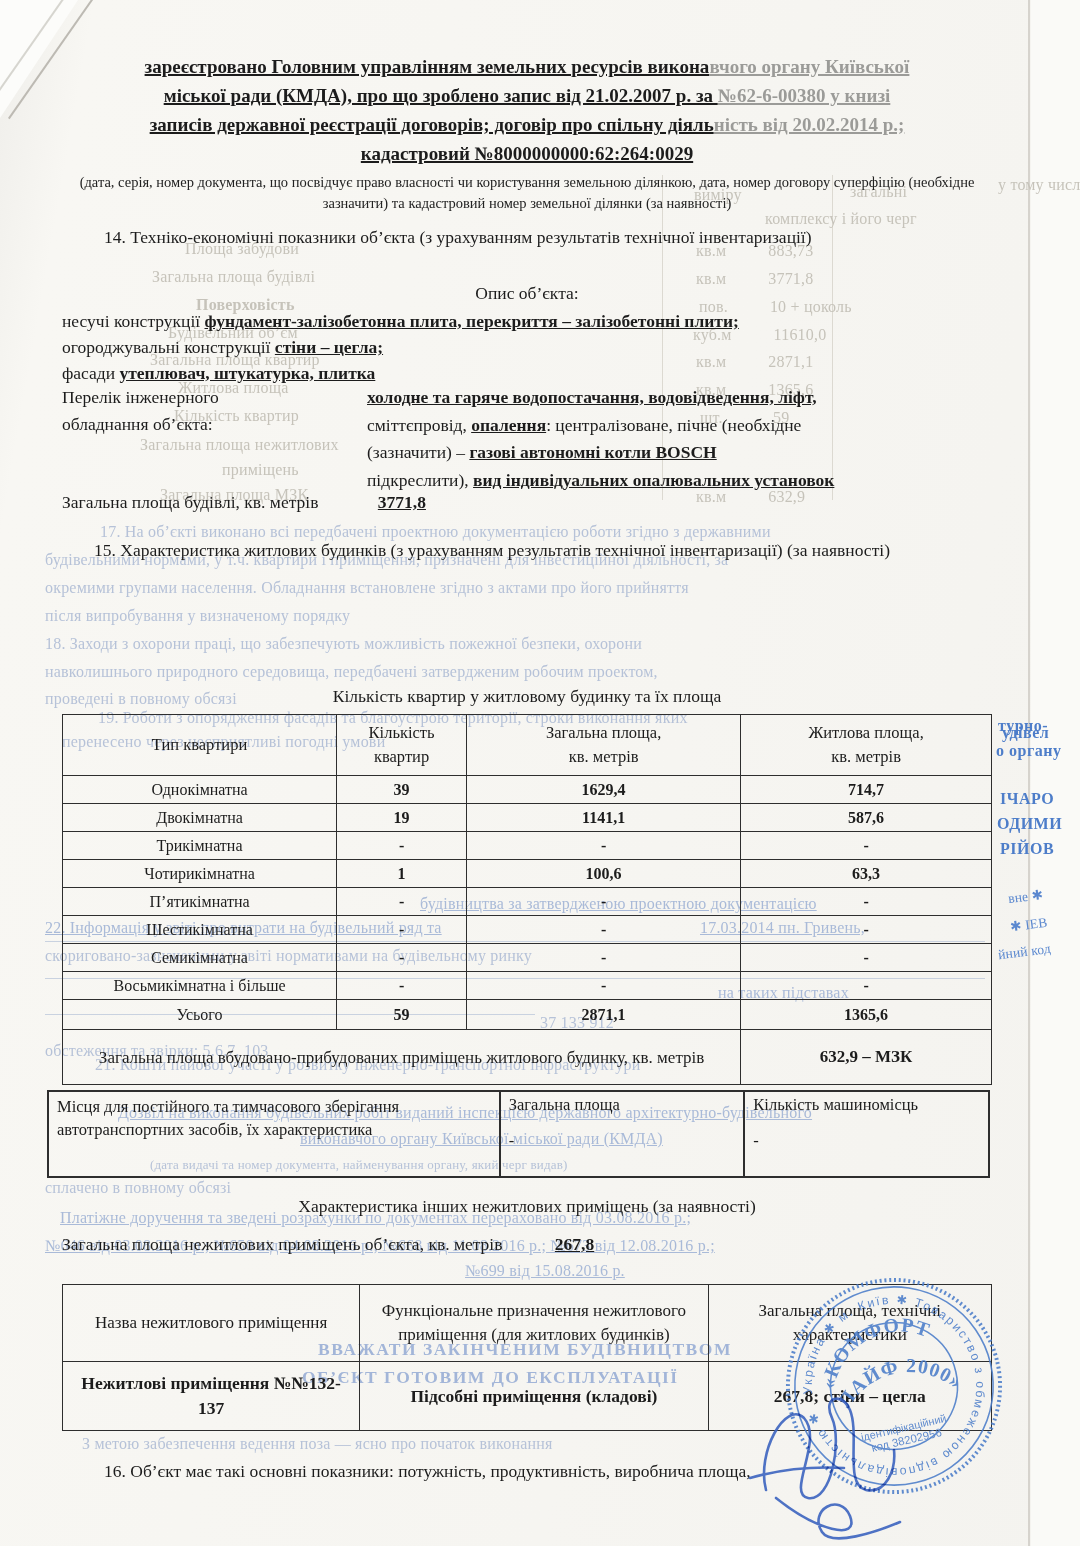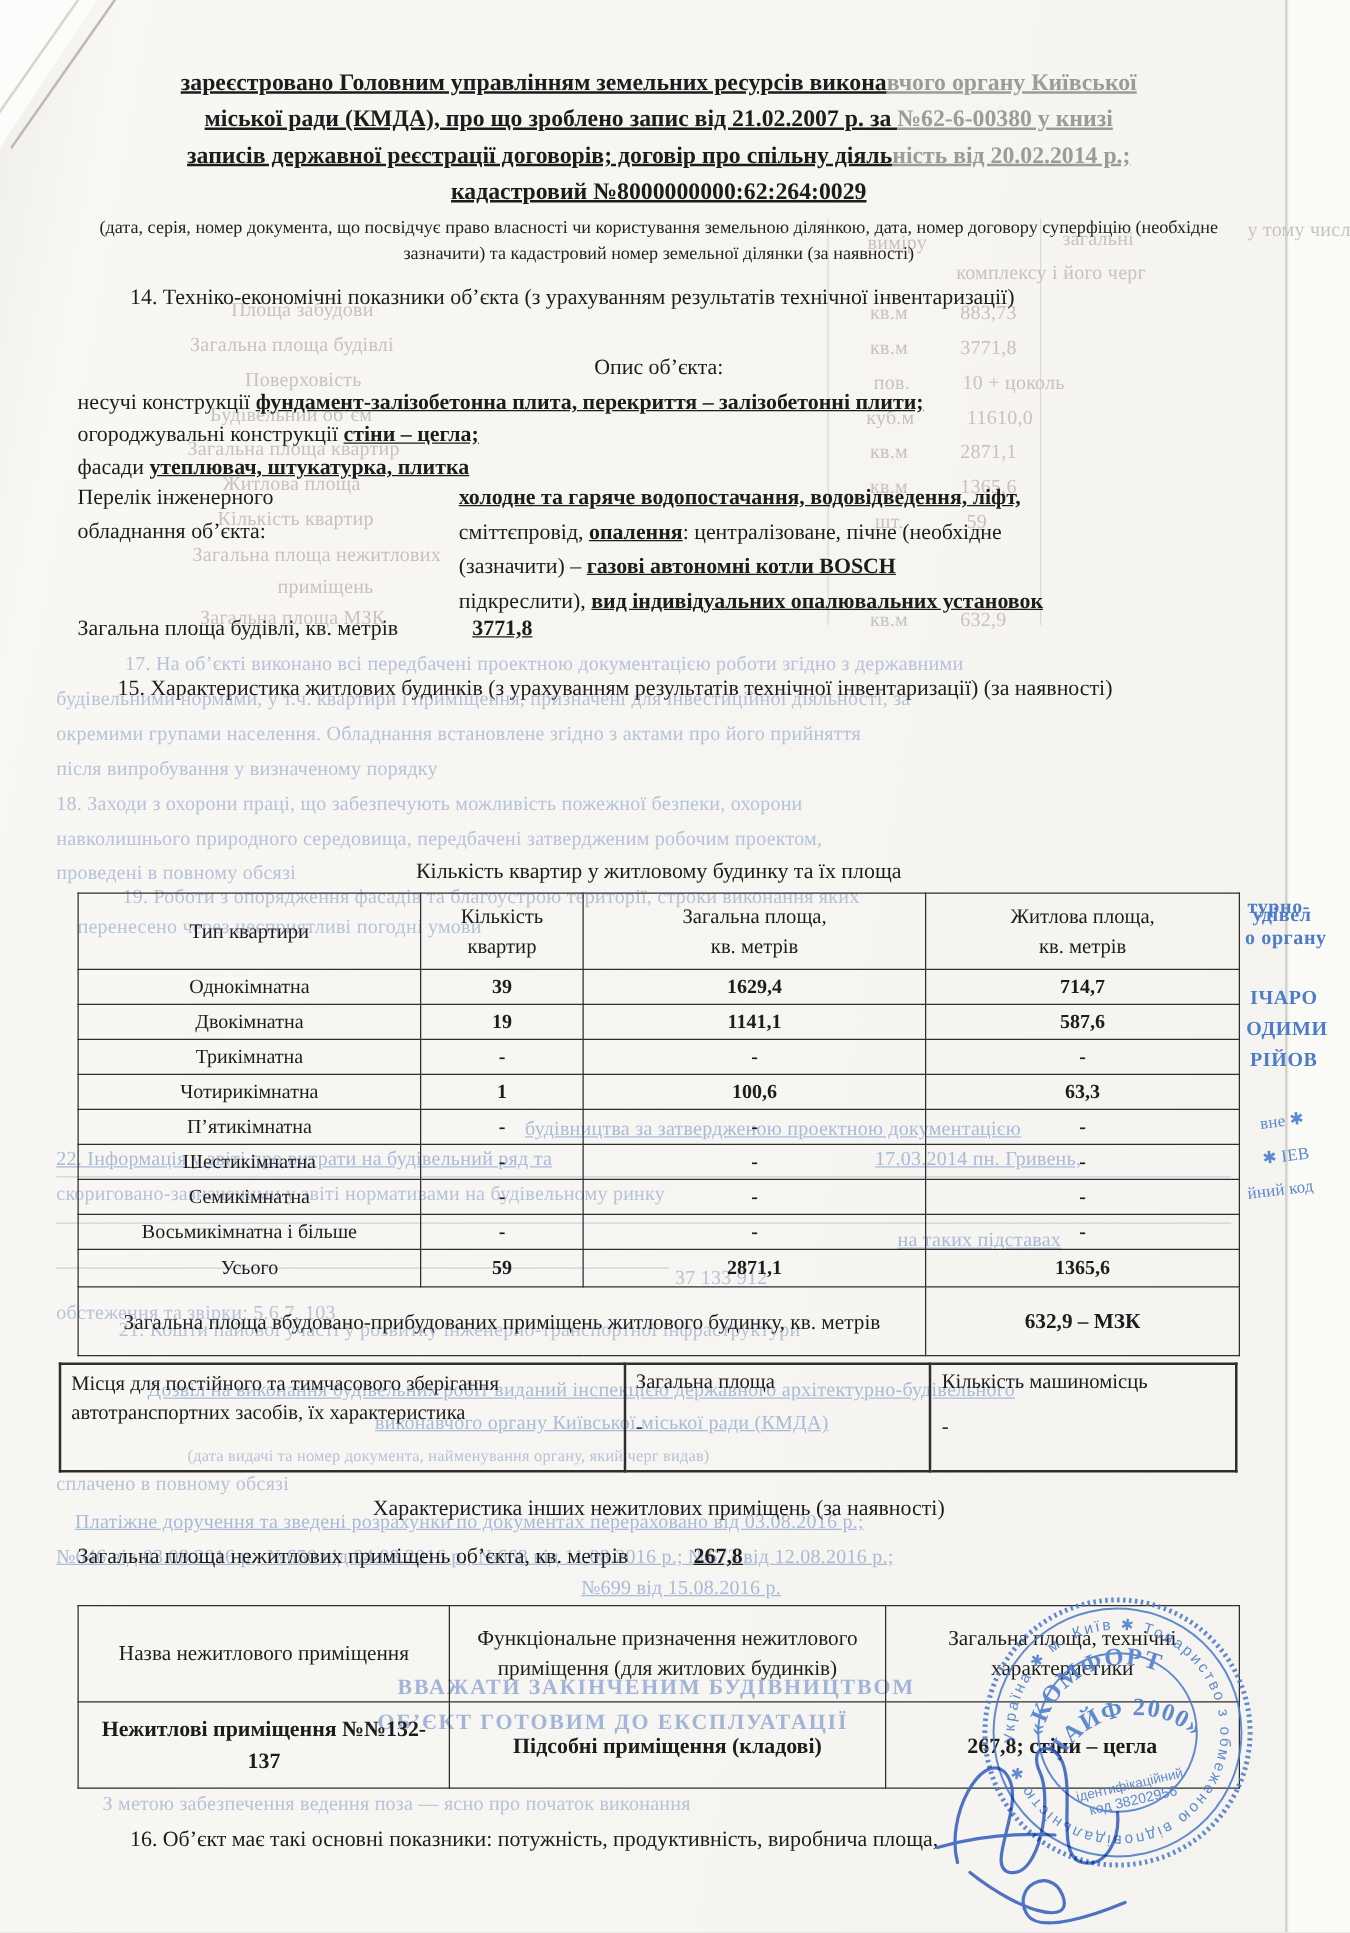--- a/index.html
+++ b/index.html
@@ -96,7 +96,7 @@
       <div class="ghost g" style="left: 696px; top: 242px;">кв.м          883,73</div>
       <div class="ghost g" style="left: 152px; top: 268px;">Загальна площа будівлі</div>
       <div class="ghost g" style="left: 696px; top: 270px;">кв.м          3771,8</div>
-      <div class="ghost g" style="left: 196px; top: 296px;">Поверховість</div>
+      <div class="ghost g" style="left: 196px; top: 296px; font-weight: bold;">Поверховість</div>
       <div class="ghost g" style="left: 699px; top: 298px;">пов.          10 + цоколь</div>
       <div class="ghost g" style="left: 168px; top: 324px;">Будівельний об’єм</div>
       <div class="ghost g" style="left: 693px; top: 326px;">куб.м          11610,0</div>

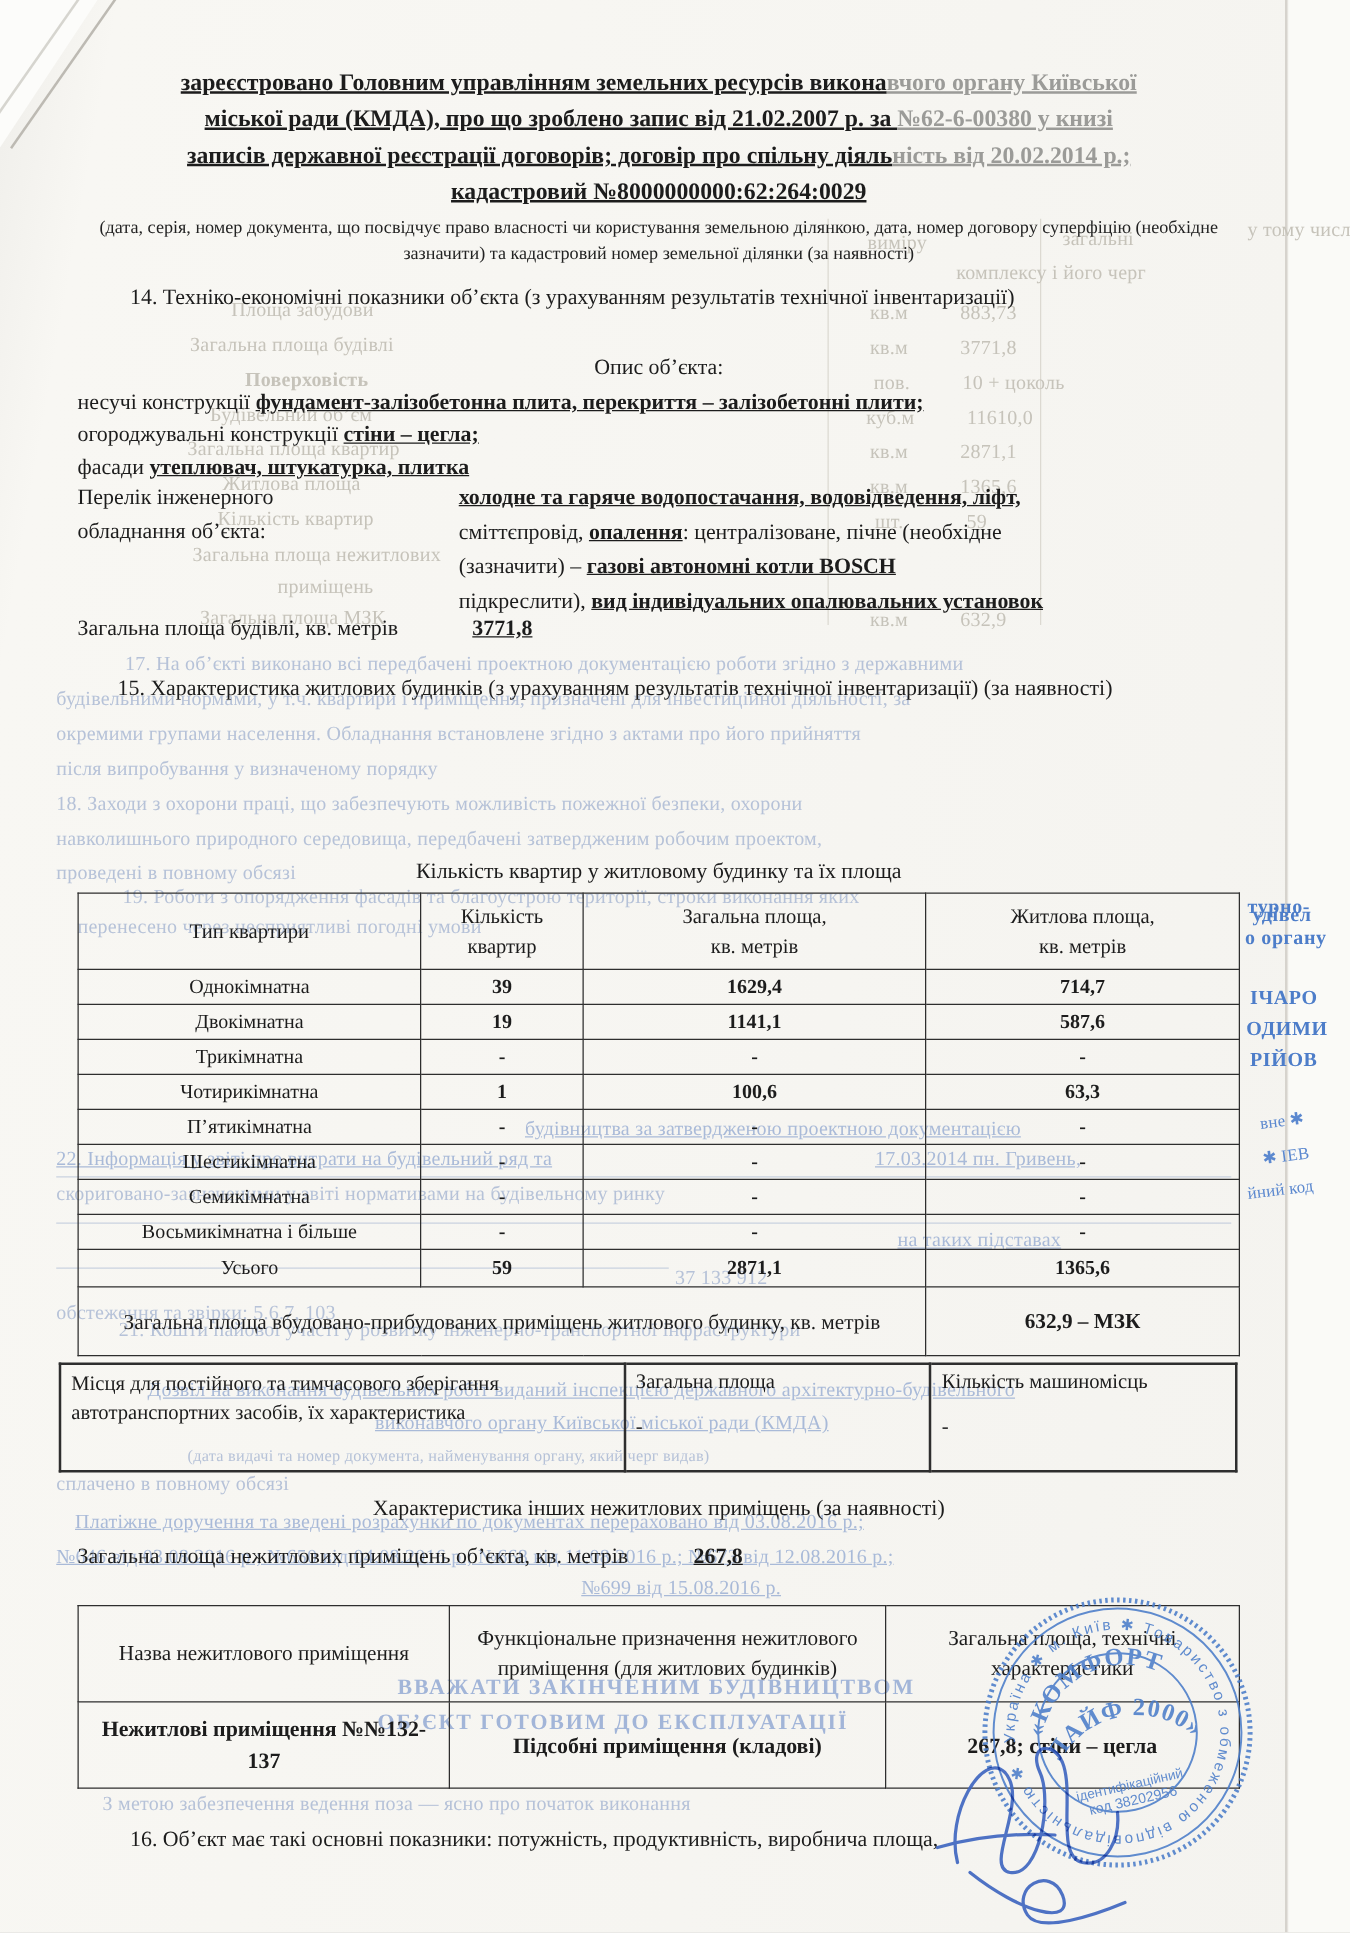--- a/index.html
+++ b/index.html
@@ -106,7 +106,7 @@
       <div class="ghost g" style="left: 696px; top: 381px;">кв.м          1365,6</div>
       <div class="ghost g" style="left: 174px; top: 407px;">Кількість квартир</div>
       <div class="ghost g" style="left: 700px; top: 409px;">шт.            59</div>
-      <div class="ghost g" style="left: 154px; top: 436px;">Загальна площа нежитлових</div>
+      <div class="ghost g" style="left: 140px; top: 436px;">Загальна площа нежитлових</div>
       <div class="ghost g" style="left: 222px; top: 461px;">приміщень</div>
       <div class="ghost g" style="left: 160px; top: 486px;">Загальна площа МЗК</div>
       <div class="ghost g" style="left: 696px; top: 488px;">кв.м          632,9</div>

